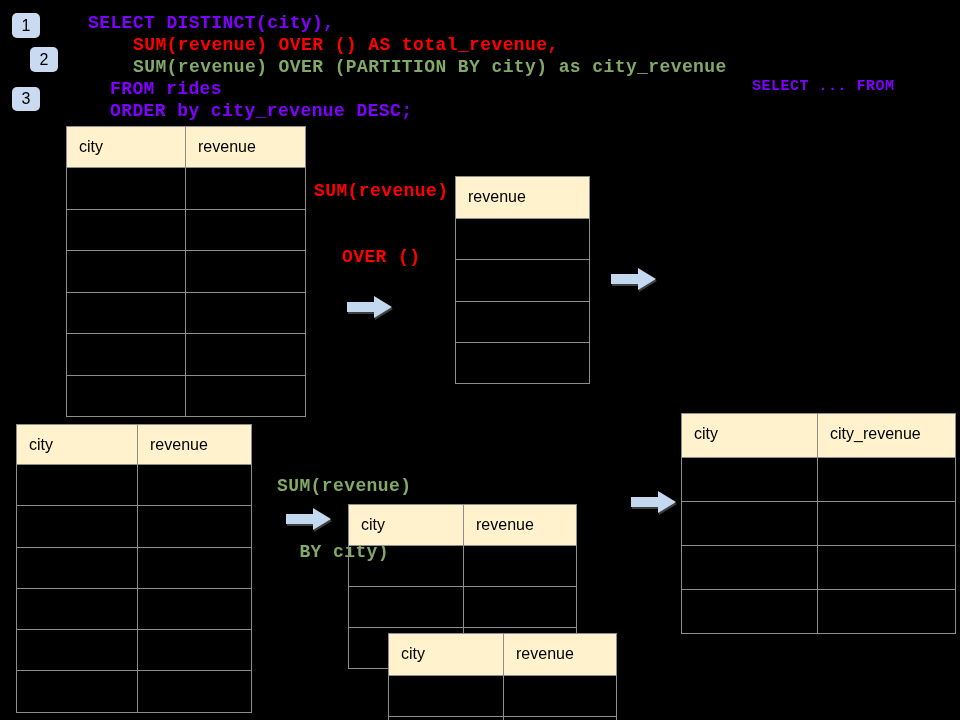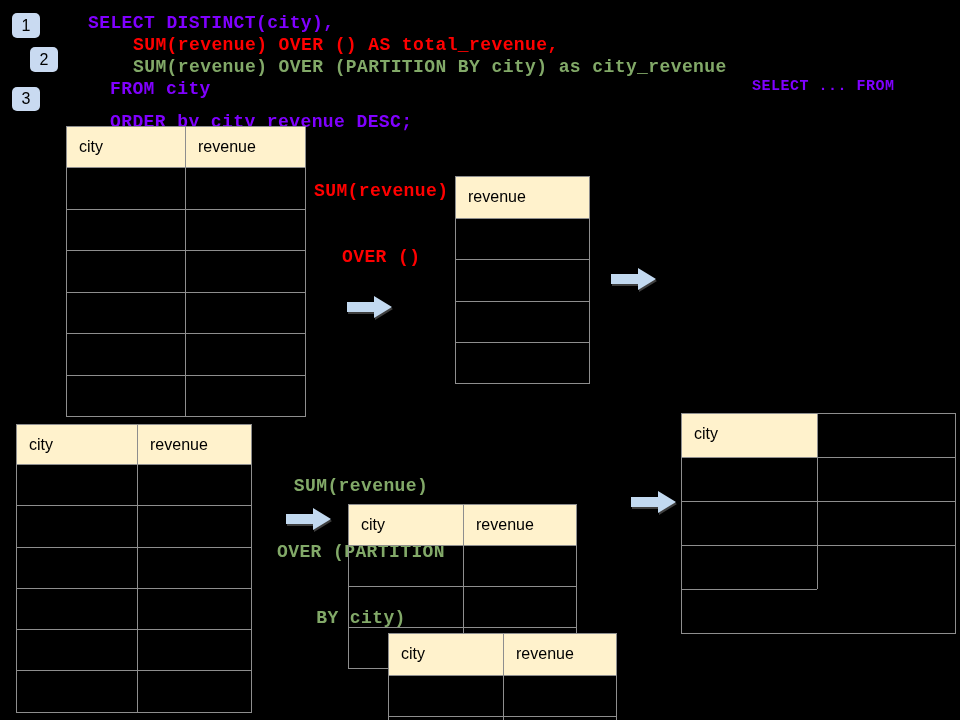--- a/index.html
+++ b/index.html
@@ -100,7 +100,7 @@
 <div class="code c-purple sql1">SELECT DISTINCT(city),</div>
 <div class="code c-red sql2">SUM(revenue) OVER () AS total_revenue,</div>
 <div class="code c-green sql3">SUM(revenue) OVER (PARTITION BY city) as city_revenue</div>
-<div class="code c-purple sql4">FROM city</div>
+<div class="code c-purple sql4">FROM rides</div>
 <div class="code c-purple sql5">ORDER by city_revenue DESC;</div>
 
 <div class="from-note">

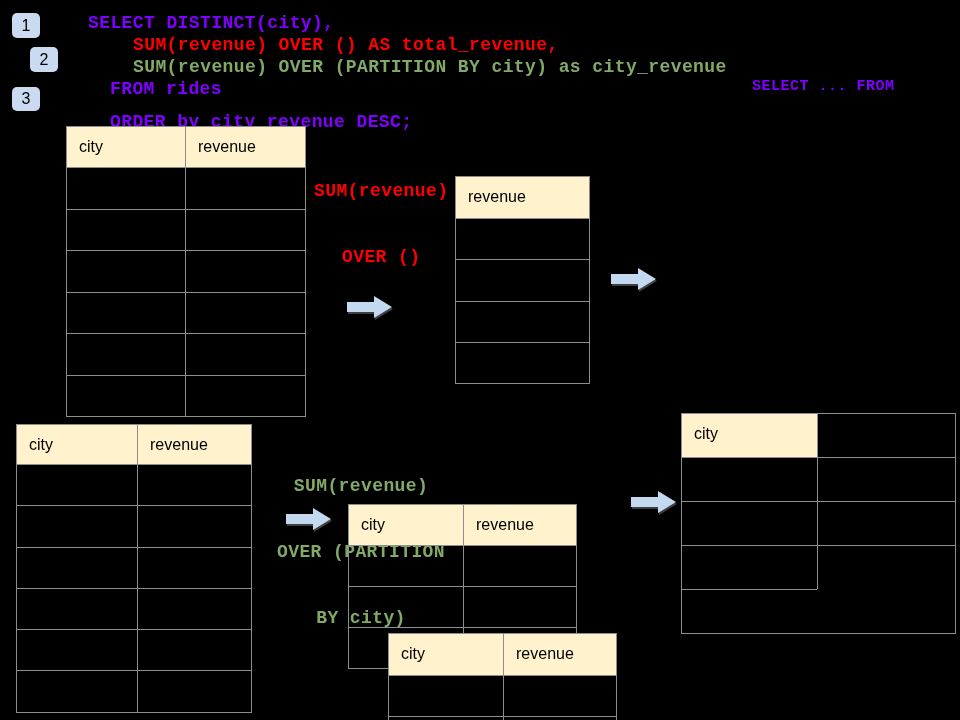--- a/index.html
+++ b/index.html
@@ -48,7 +48,7 @@
   .sql2{left:133px;top:34px;}
   .sql3{left:133px;top:56px;}
   .sql4{left:110px;top:78px;}
-  .sql5{left:110px;top:111px;}
+  .sql5{left:110px;top:100px;}
   .from-note{
     position:absolute;left:752px;top:34px;
     font:bold 15px "Liberation Mono",monospace;

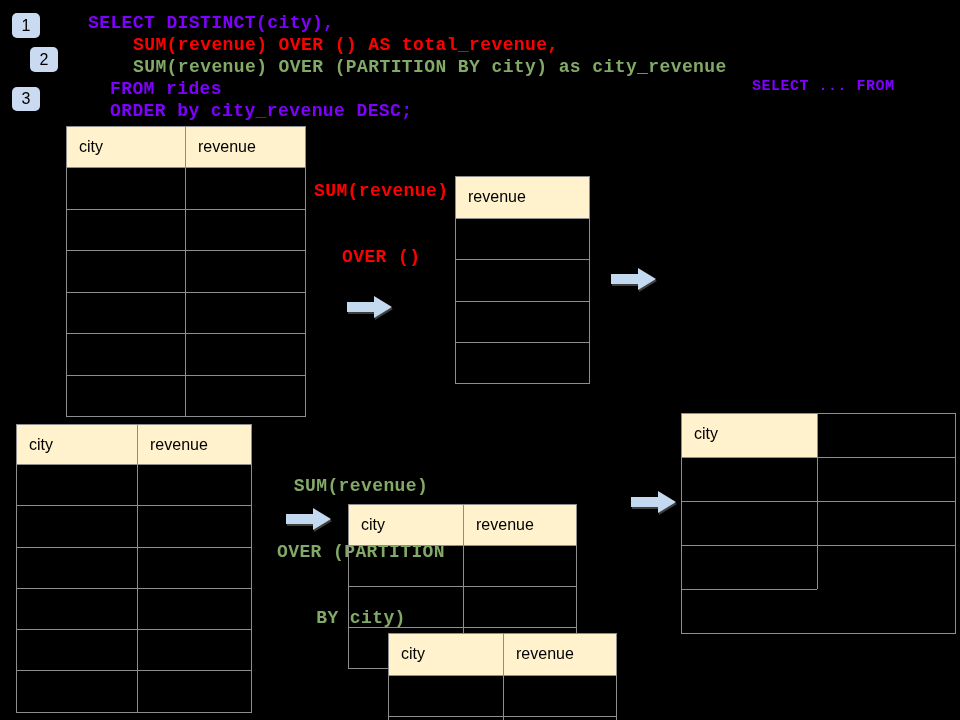--- a/index.html
+++ b/index.html
@@ -182,6 +182,7 @@
 
 <div class="tbl t-city-result">
   <div class="cell hcell">city</div>
+  <div class="cell hcell">city_revenue</div>
 <div class="cell"></div>
     <div class="cell"></div>
     <div class="cell"></div>

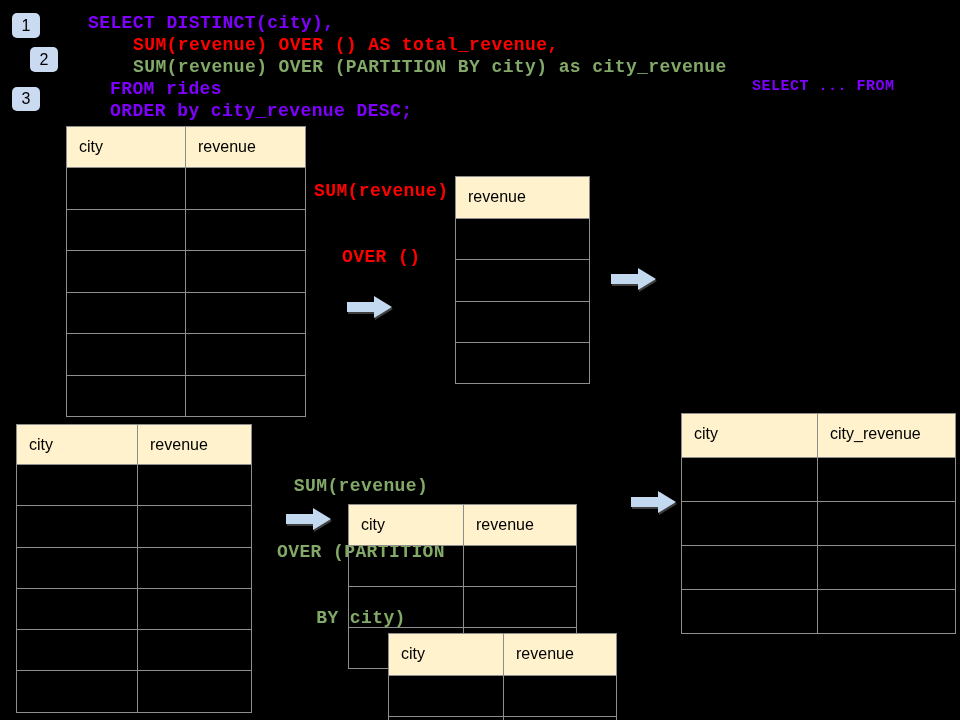--- a/index.html
+++ b/index.html
@@ -114,7 +114,6 @@
 
 <div class="code c-green partition-note">
   <div>SUM(revenue)</div>
-  <div>OVER (PARTITION</div>
   <div>BY city)</div>
 </div>
 

